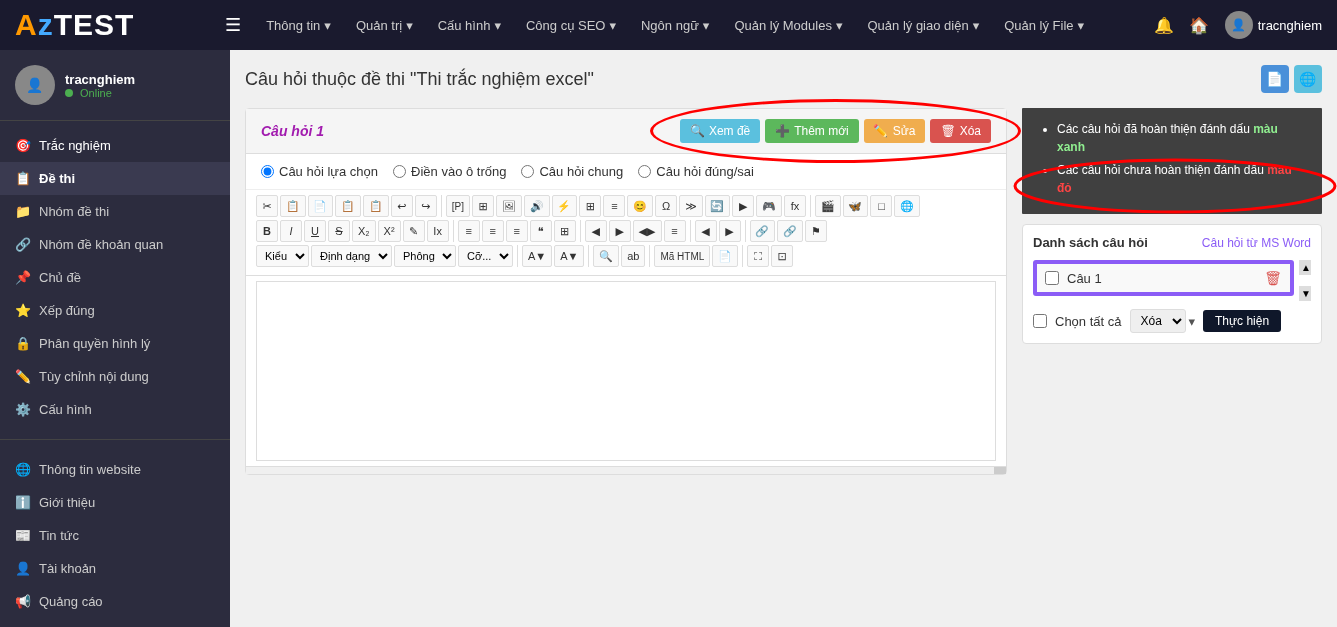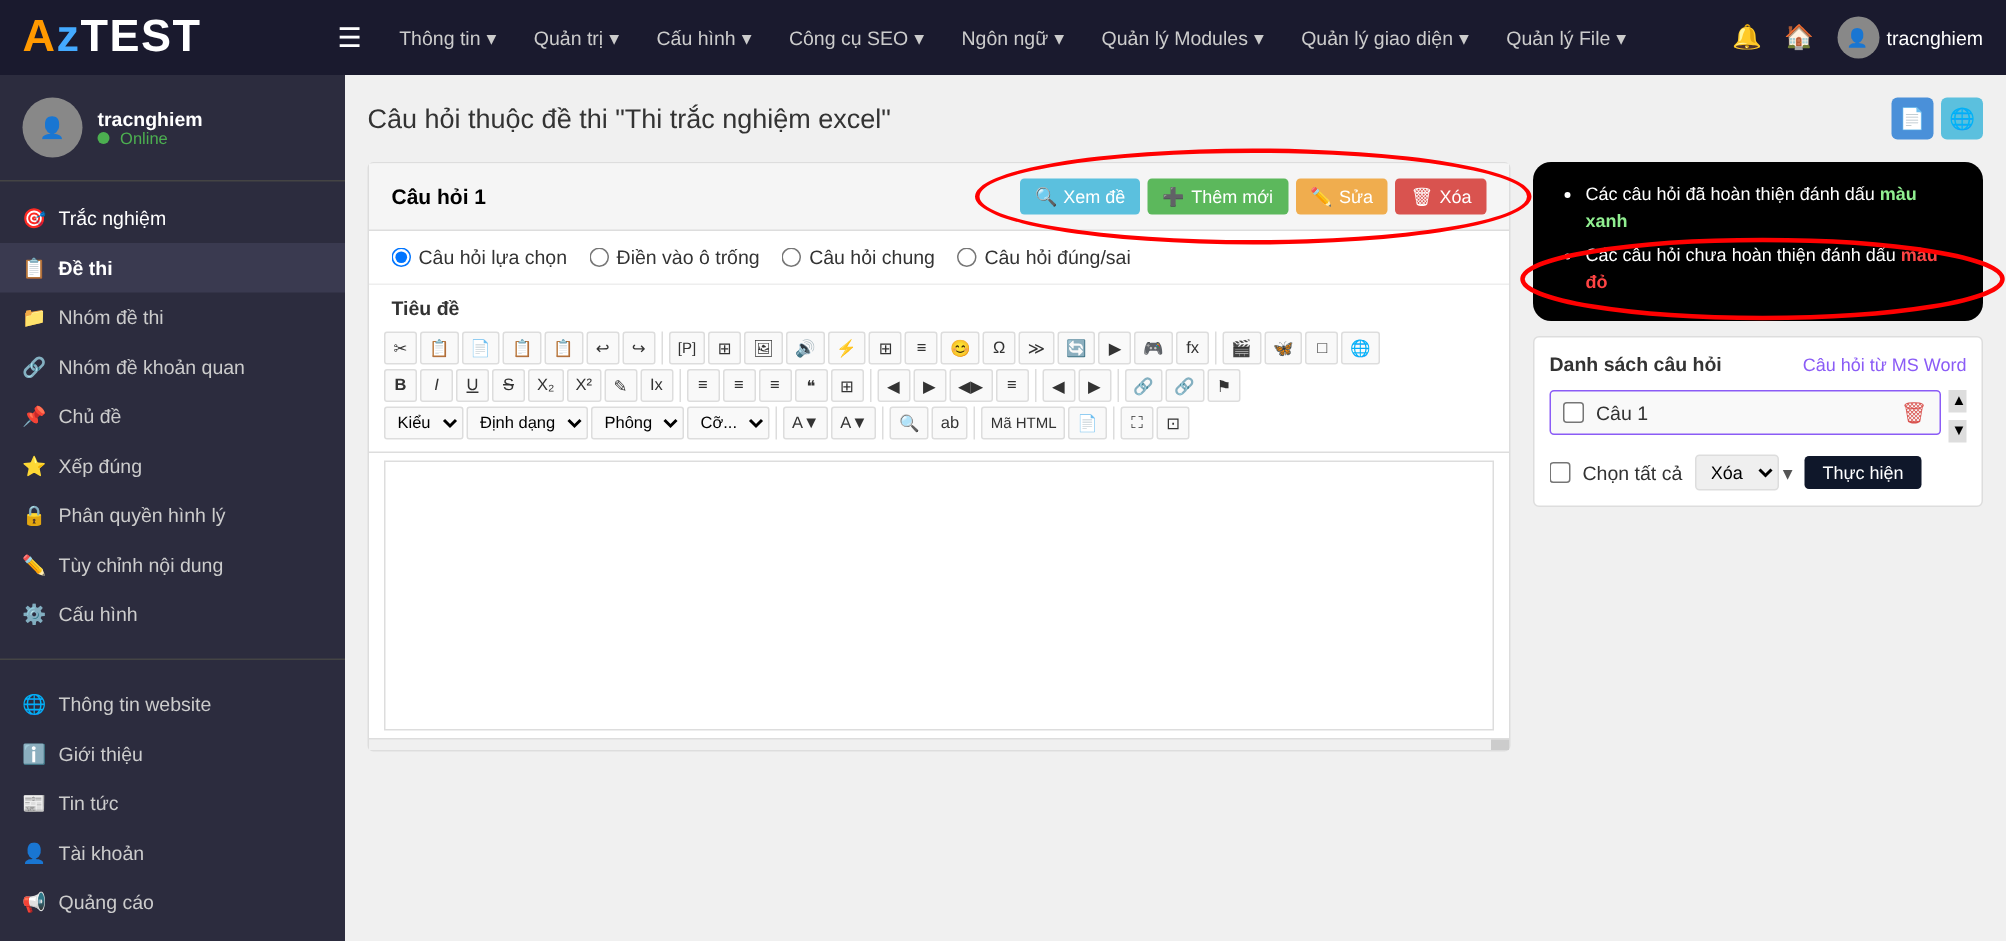--- a/index.html
+++ b/index.html
@@ -185,7 +185,7 @@
       align-items: center;
       justify-content: space-between;
     }
-    .question-title { font-size: 14px; color: #000000; font-weight: bold; }
+    .question-title { font-size: 14px; color: #a21caf; font-weight: bold; font-style: italic; }
     .action-buttons {
       display: flex;
       gap: 5px;

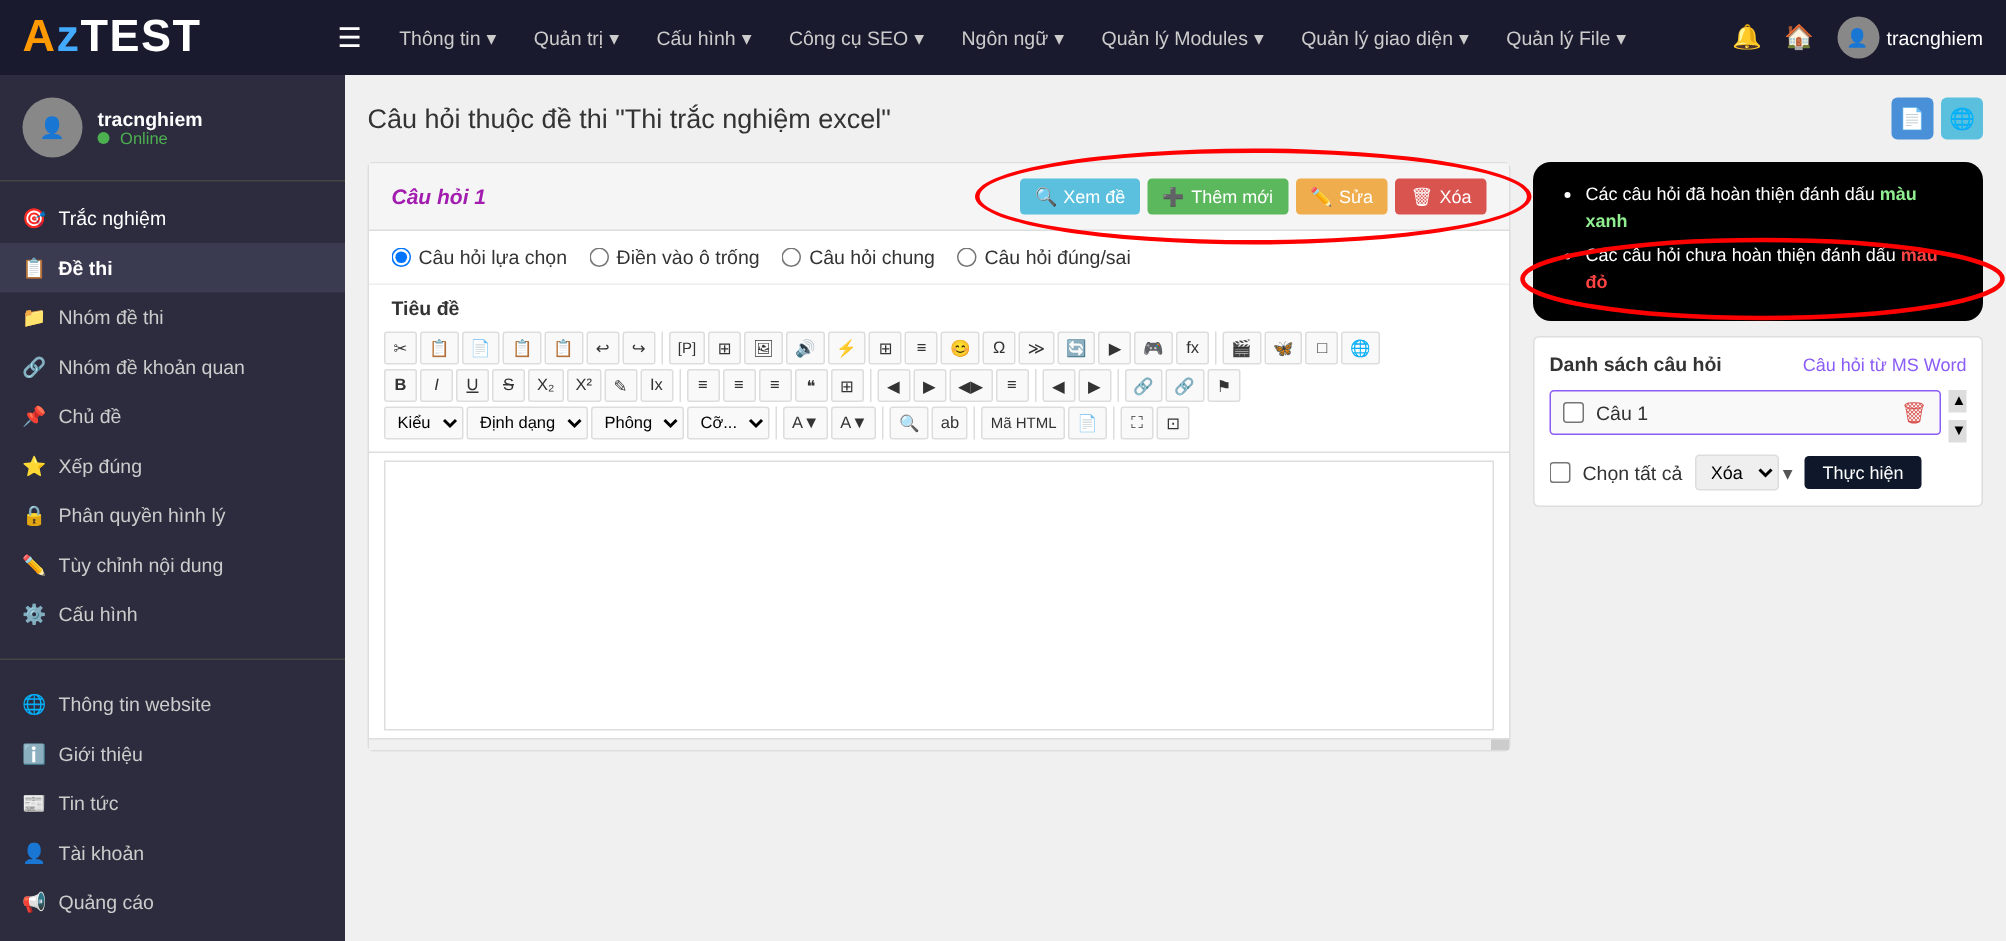--- a/index.html
+++ b/index.html
@@ -297,8 +297,8 @@
       background: white;
     }
     .right-info-box {
-      background: #000000;
-      border-radius: 12px;
+      background: #404040;
+      border-radius: 1px;
       padding: 12px 15px;
       margin-bottom: 10px;
     }

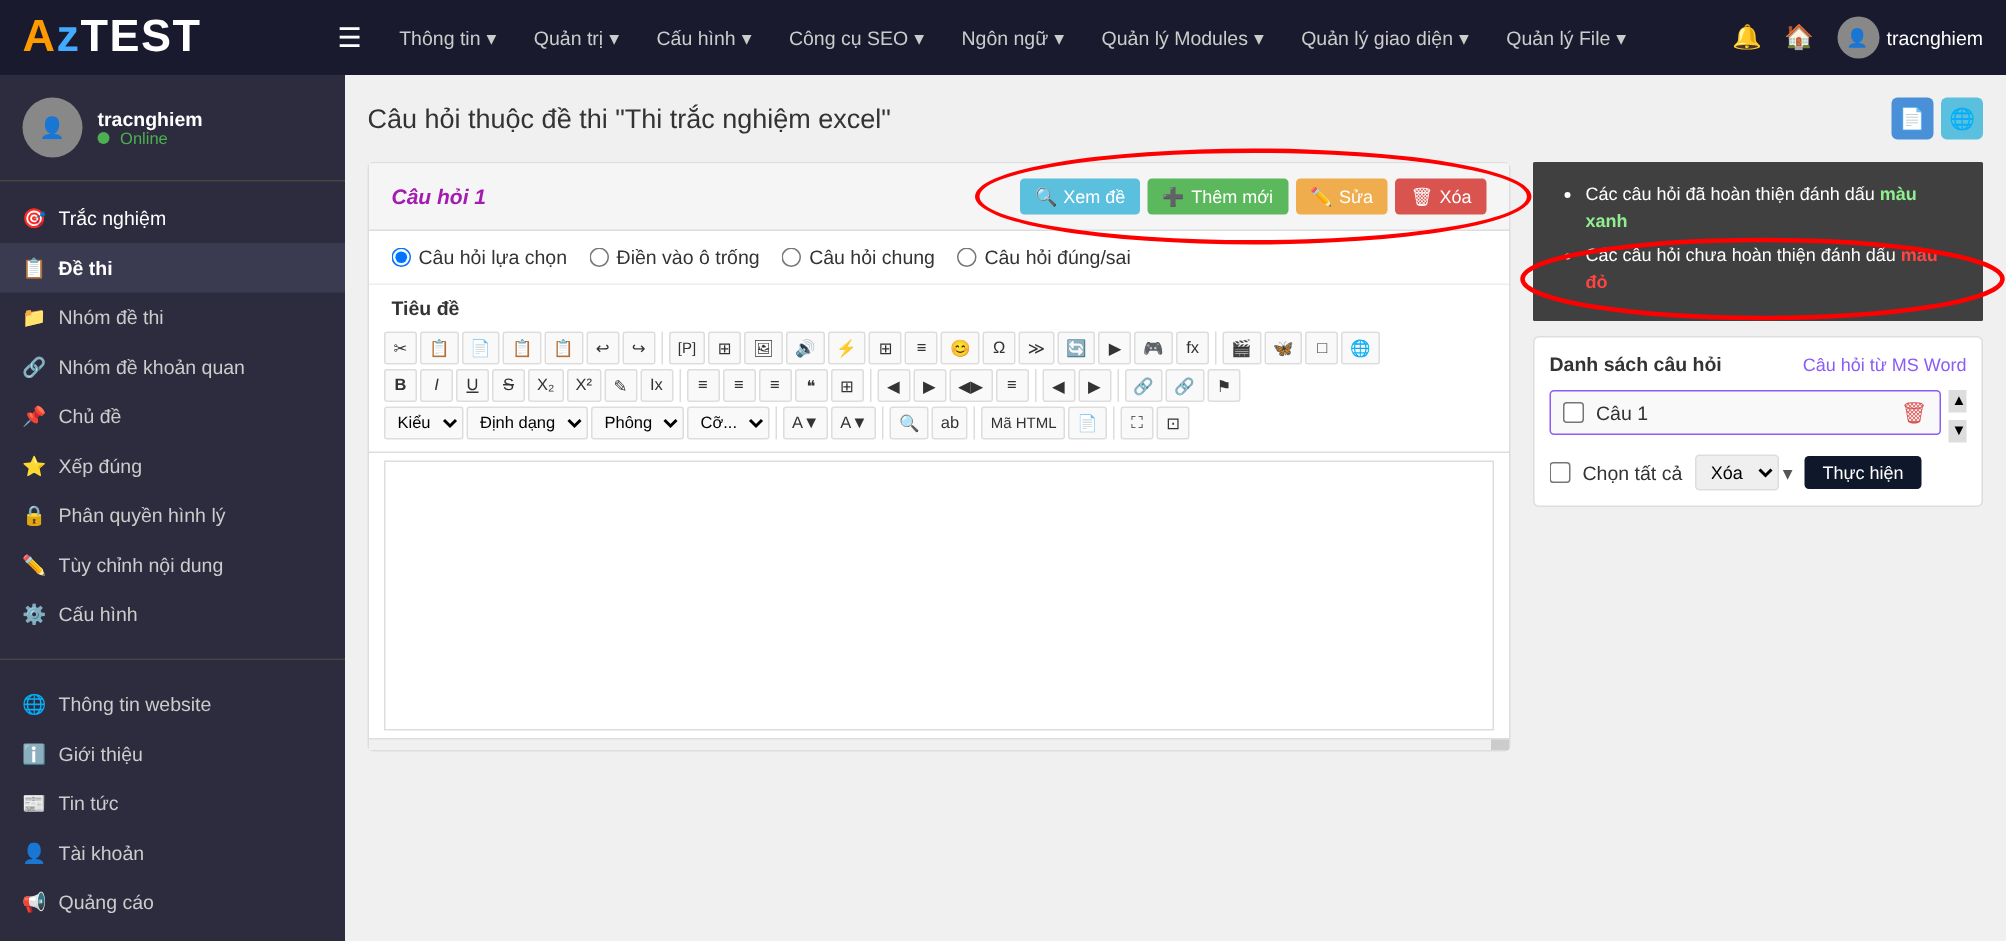--- a/index.html
+++ b/index.html
@@ -543,7 +543,6 @@
         </div>
       </div>
 
-      <div class="section-label">Tiêu đề</div>
 
       <div class="editor-toolbar-area">
 

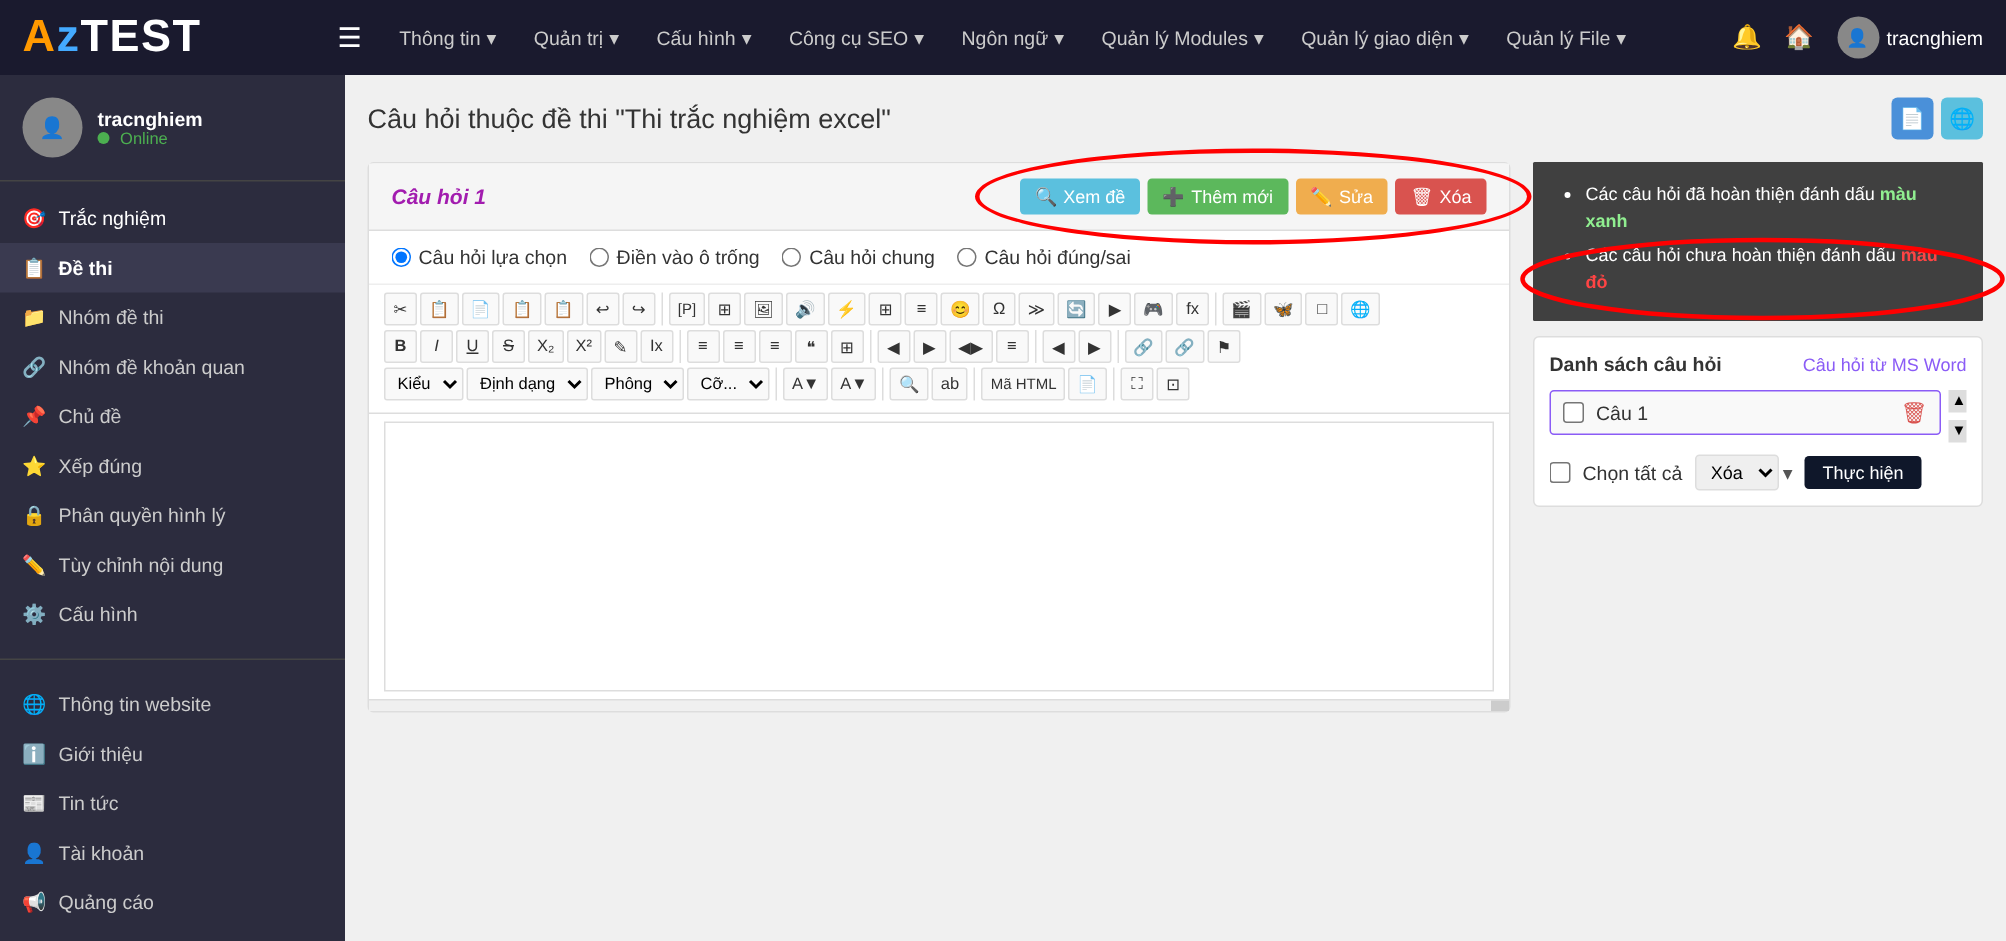--- a/index.html
+++ b/index.html
@@ -327,7 +327,7 @@
       align-items: center;
       padding: 6px 8px;
       background: #f9f9f9;
-      border: 1px solid #8b5cf6;
+      border: 4px solid #8b5cf6;
       border-radius: 3px;
       margin-bottom: 5px;
       justify-content: space-between;

